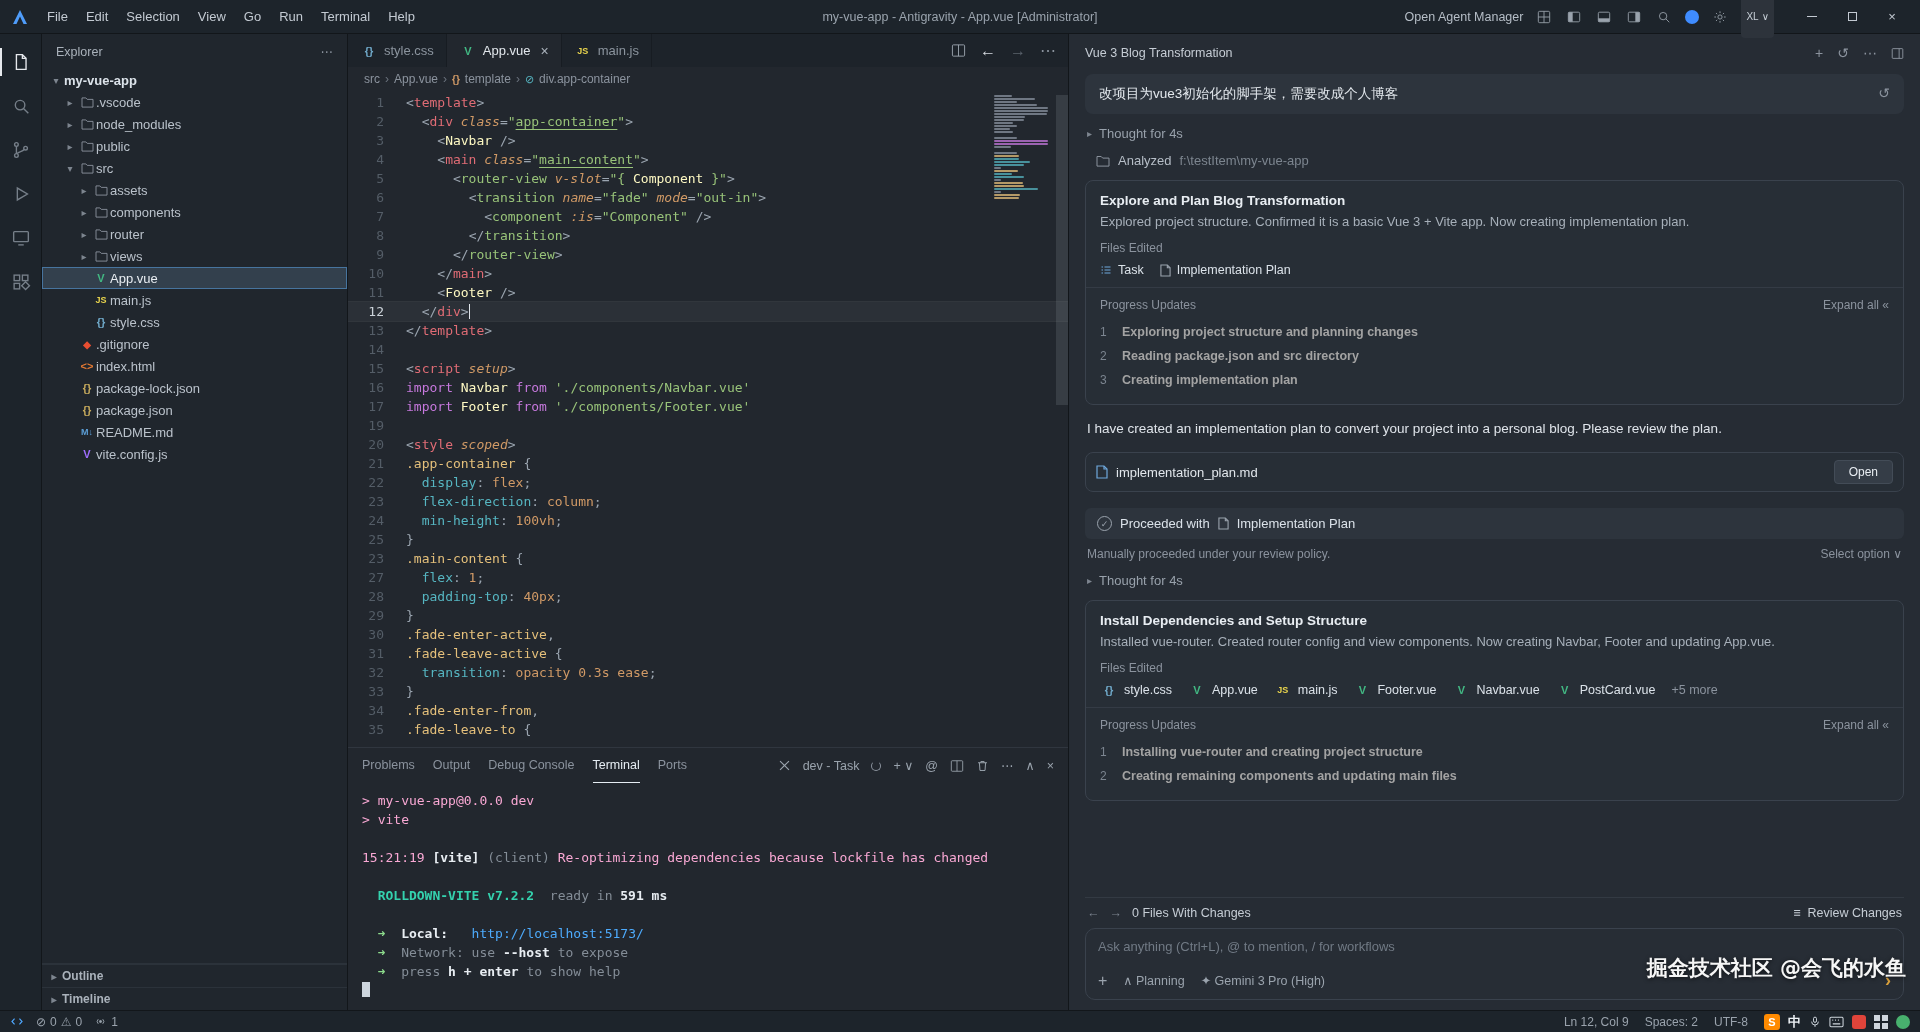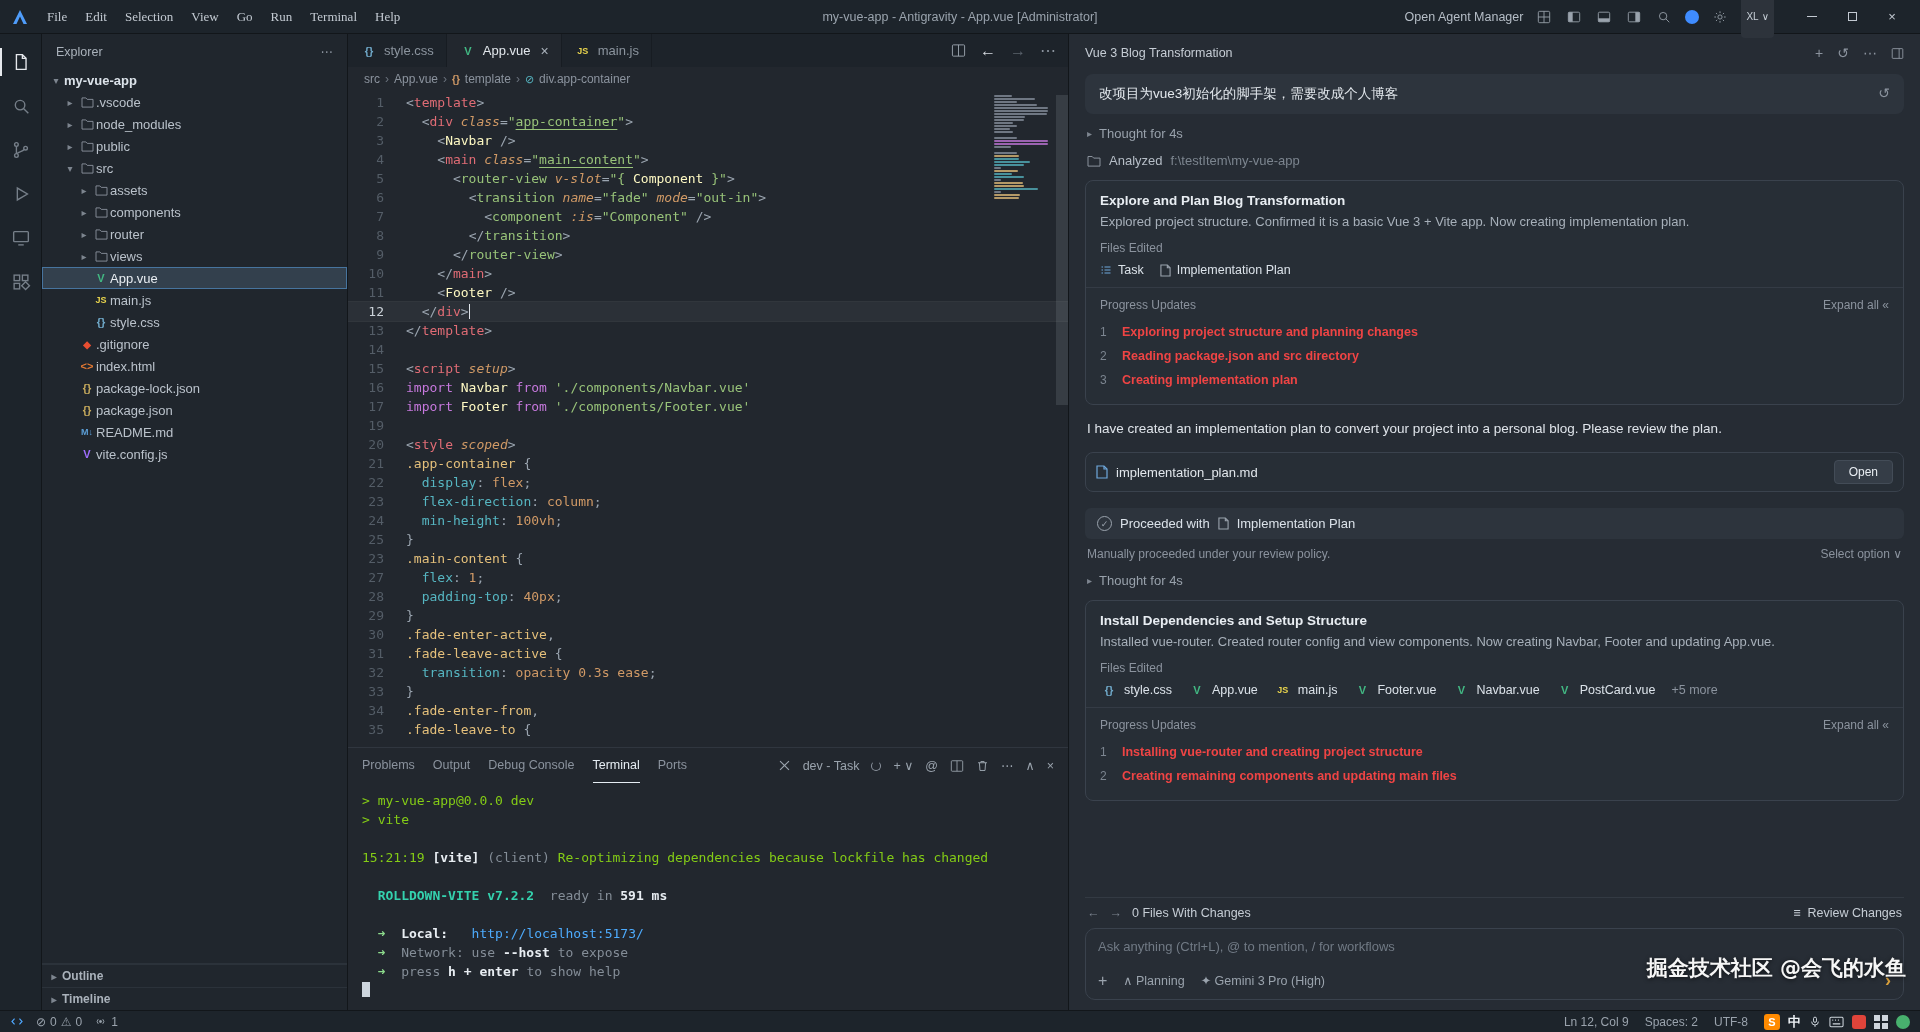--- a/index.html
+++ b/index.html
@@ -10,7 +10,7 @@
   
   .titlebar { height:34px; background:#1d242b; display:flex; align-items:center;
     border-bottom:1px solid #12161a; font-size:13px; position:relative; flex:none; }
-  .tb-left { display:flex; align-items:center; padding-left:10px; gap:4px; z-index:2;font-family:Liberation Serif, serif; }
+  .tb-left { display:flex; align-items:center; padding-left:10px; gap:4px; z-index:2; }
   .logo { width:20px; height:20px; display:inline-flex; align-items:center; justify-content:center; margin-right:4px; }
   .menus { display:flex; }
   .menu-item { padding:4px 9px; color:#c3cad2; border-radius:4px; cursor:default; }

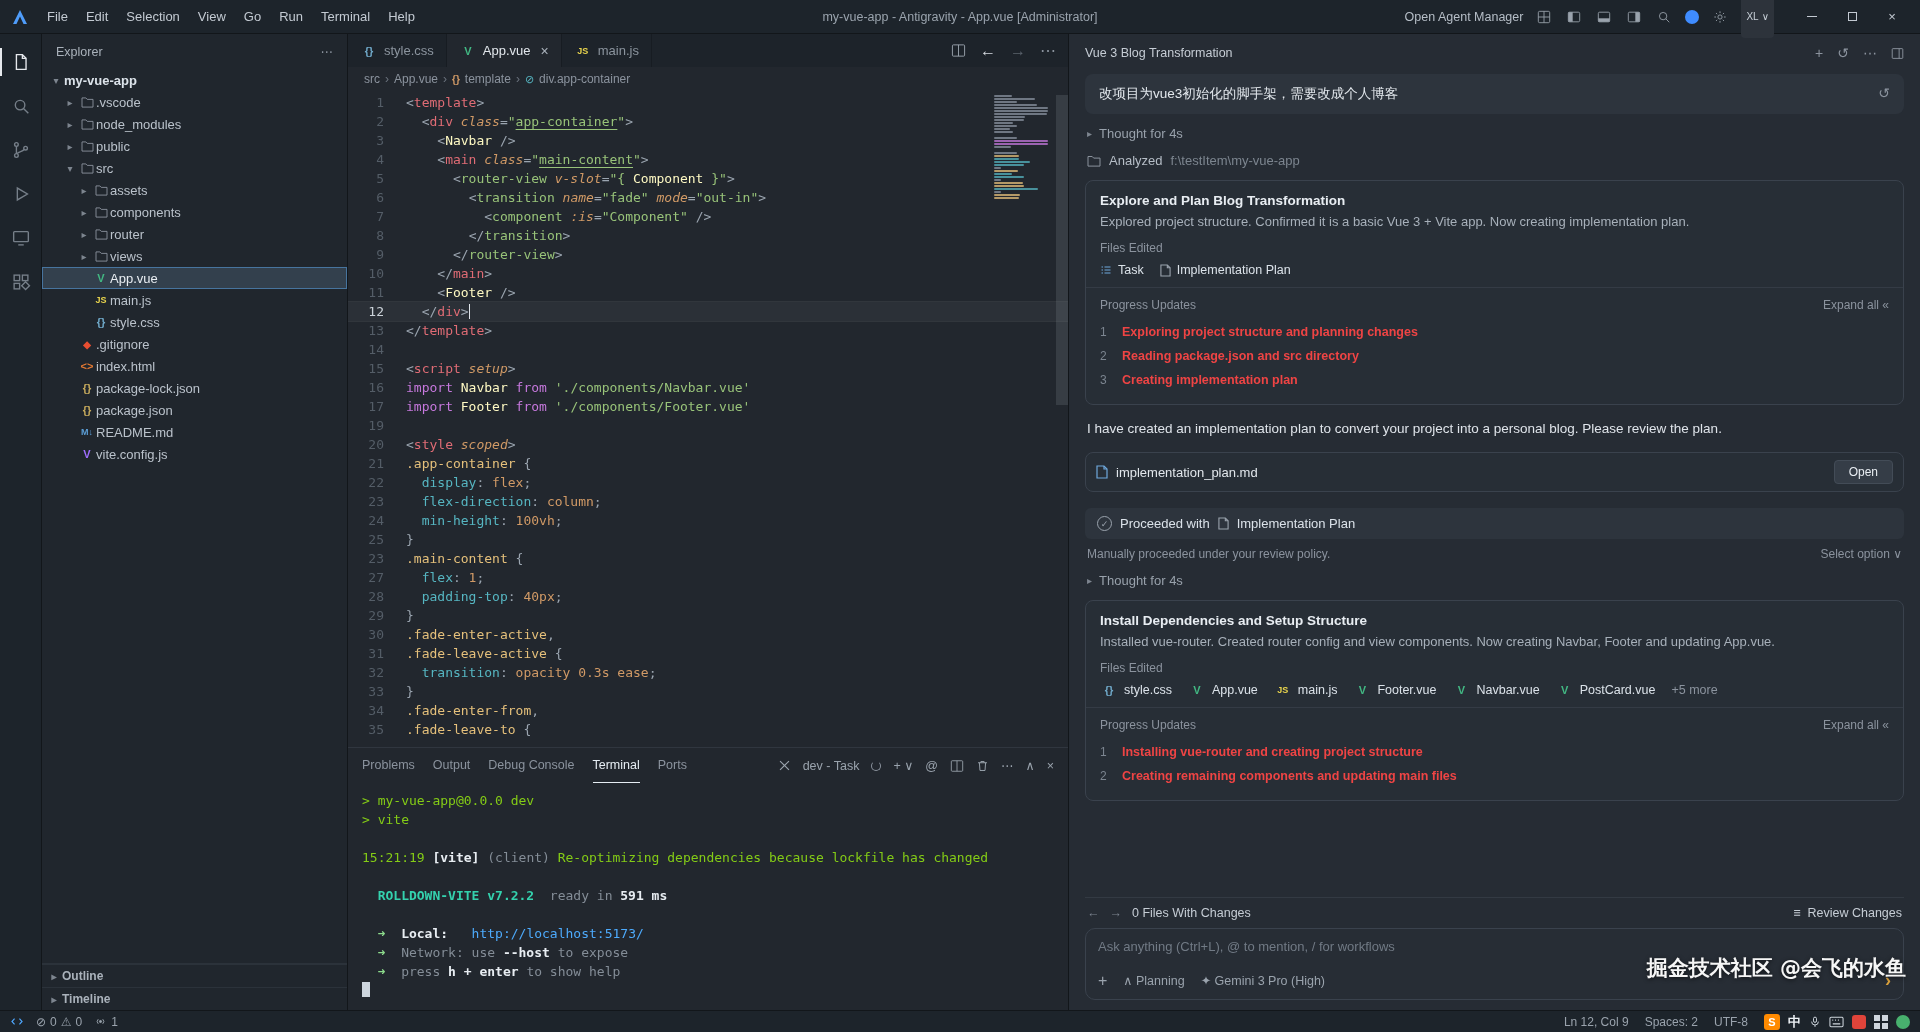--- a/index.html
+++ b/index.html
@@ -99,7 +99,7 @@
   .bubble-reset { margin-left:auto; color:#8b939e; font-size:14px; }
   .thought { display:flex; align-items:center; gap:7px; color:#98a1ab; font-size:13px; margin:12px 2px; }
   .thought .tch { font-size:10px; color:#7d858f; }
-  .analyzed { display:flex; align-items:center; gap:8px; font-size:13px; margin:12px 2px; color:#b6bec7; }
+  .analyzed { display:flex; align-items:center; gap:8px; font-size:13px; margin:12px 11px; color:#b6bec7; }
   .analyzed .path { color:#7c858f; }
   .card { border:1px solid #3a424d; background:#272e36; border-radius:8px; padding:12px 14px; margin:10px 0; }
   .card-title { font-size:13.5px; font-weight:bold; color:#e8edf2; margin-bottom:6px; }

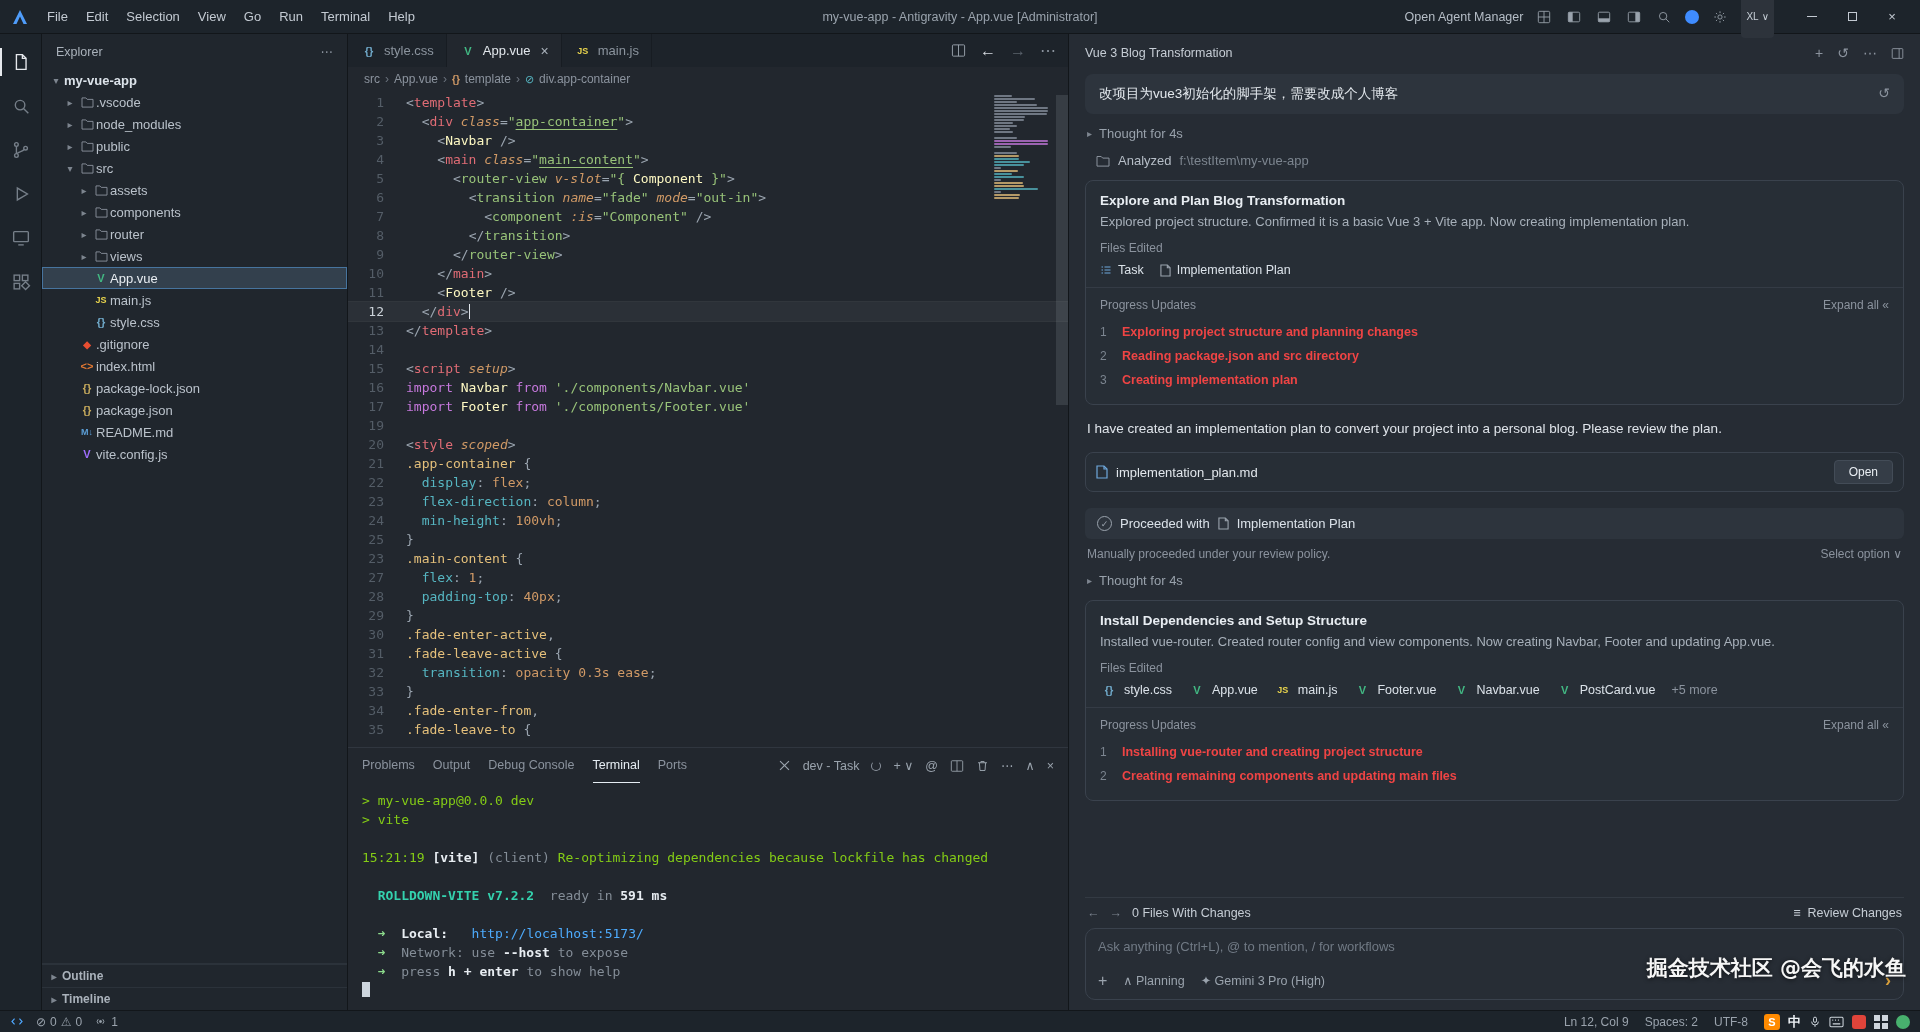--- a/index.html
+++ b/index.html
@@ -113,7 +113,7 @@
   .expand { margin-left:auto; color:#8b939e; font-size:12px; }
   .prog-row { display:flex; gap:12px; align-items:baseline; padding:5px 0; }
   .prog-num { color:#7c8590; font-size:12px; width:10px; flex:none; }
-  .prog-text { color:#ef4444; font-size:12.5px; font-weight:bold; }
+  .prog-text { color:#a3a3a3; font-size:12.5px; font-weight:bold; }
   .plan-msg { font-size:13.5px; color:#dfe4ea; margin:16px 2px; }
   .plan-row { border:1px solid #3a424d; border-radius:8px; background:#272e36; display:flex; align-items:center; gap:8px; padding:7px 10px; font-size:13px; color:#e2e7ec; }
   .open-btn { margin-left:auto; background:#353d47; border:1px solid #434c57; color:#e8edf2; font-size:12px; border-radius:4px; padding:4px 14px; }

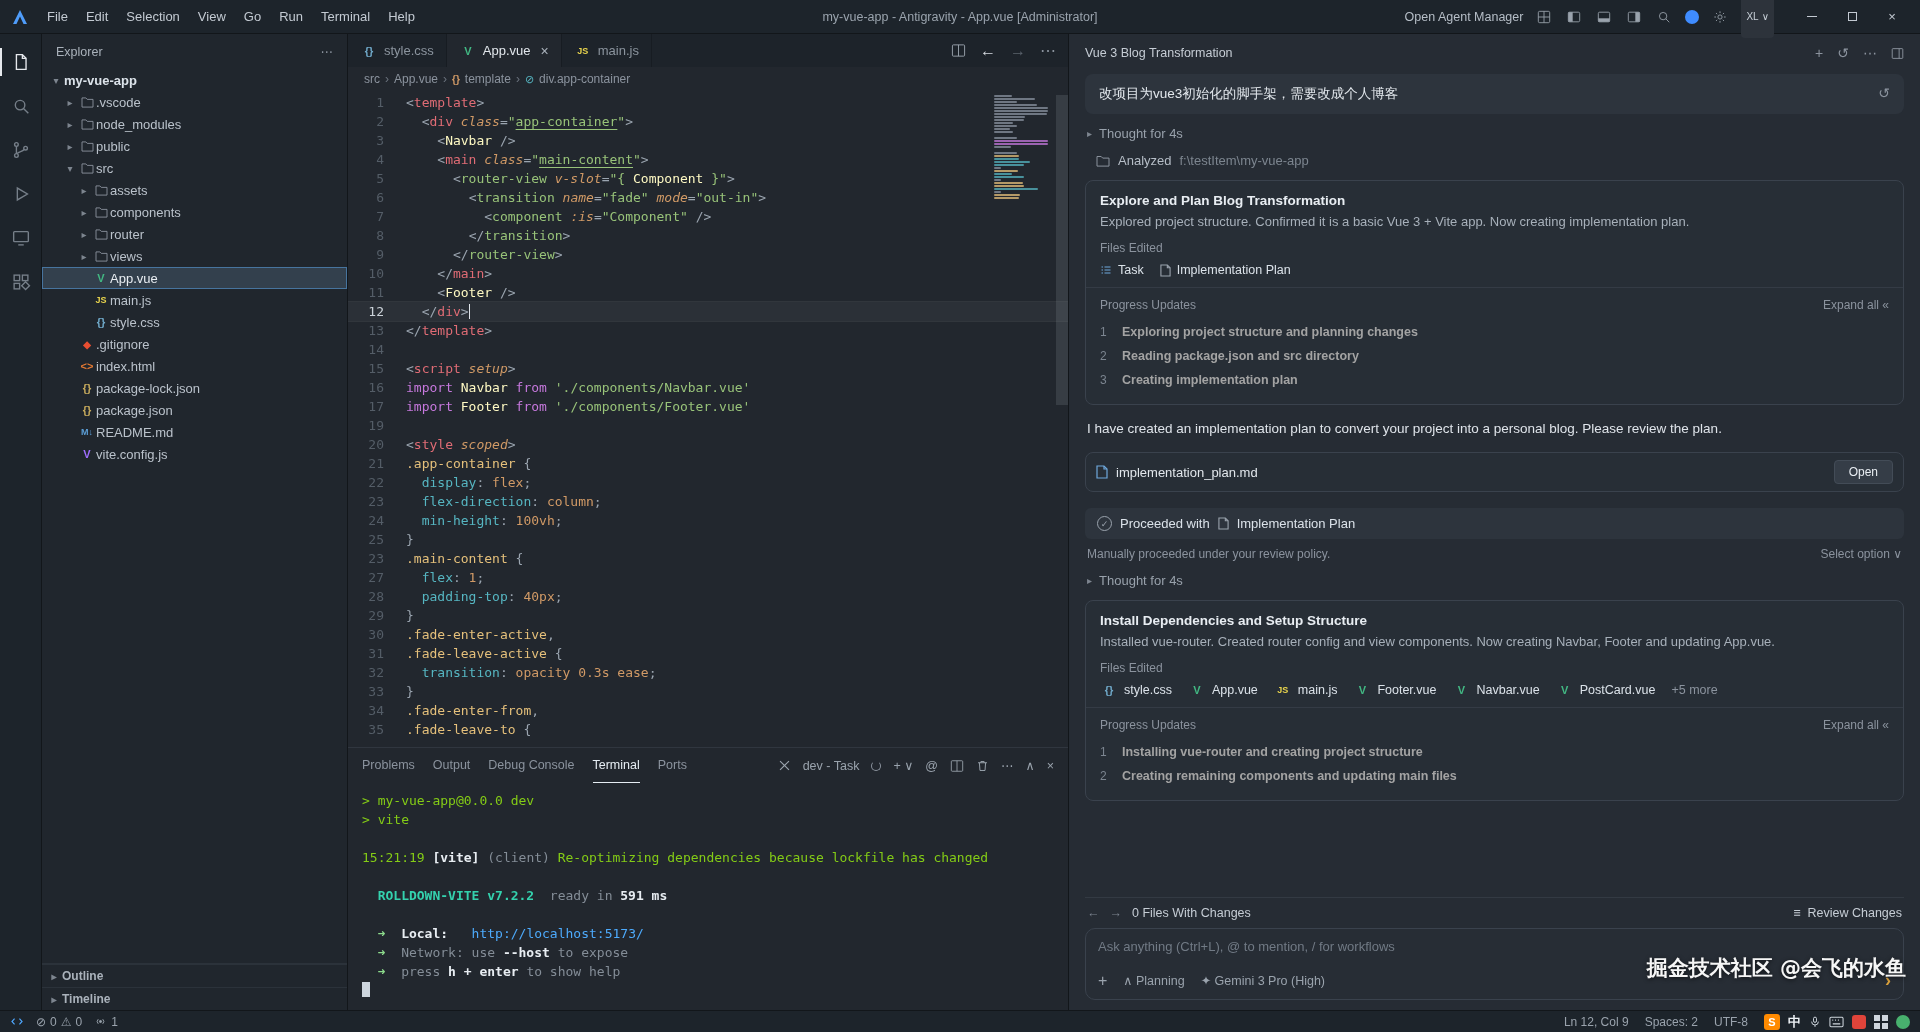--- a/index.html
+++ b/index.html
@@ -86,7 +86,7 @@
   .pa-ico { display:inline-flex; align-items:center; color:#9aa3ad; }
   .term { flex:1; padding:8px 0 0 14px; font-family:"DejaVu Sans Mono", monospace; font-size:13px; overflow:hidden; }
   .tl { height:19px; line-height:19px; white-space:pre; }
-  .tt-tw{color:#84cc16}.tt-td{color:#848d97}.tt-tb{color:#e8edf2;font-weight:bold}
+  .tt-tw{color:#f9a8d4}.tt-td{color:#848d97}.tt-tb{color:#e8edf2;font-weight:bold}
   .tt-tt{color:#34d2ae;font-weight:bold}.tt-tg{color:#8ddb8c}.tt-tl{color:#4daafc}
   .tcursor { display:inline-block; width:8px; height:15px; background:#cdd5dd; vertical-align:-2px; }
 

